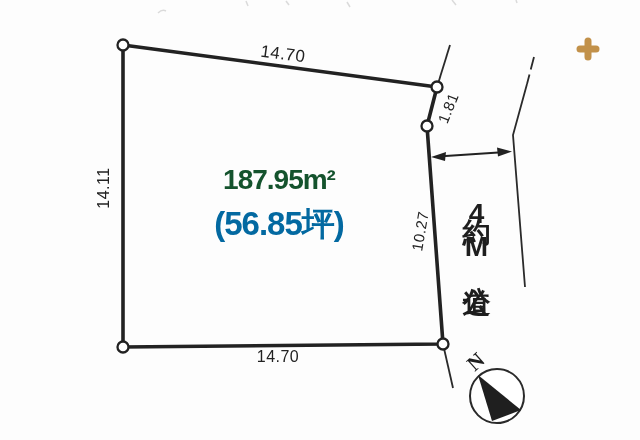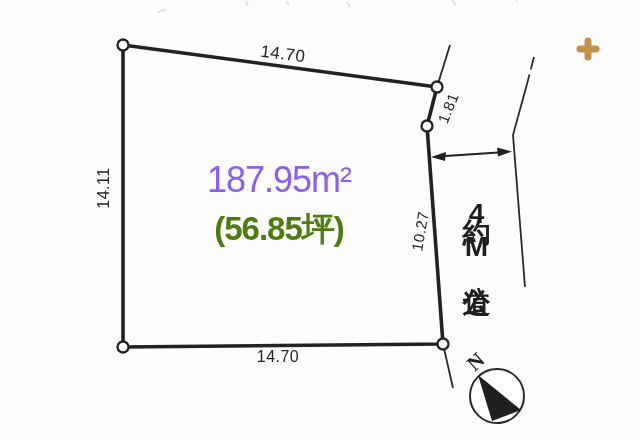--- a/index.html
+++ b/index.html
@@ -44,10 +44,10 @@
     text-align: center;
   }
   .area-m2 {
-    font-size: 36px;
-    font-weight: normal;
+    font-size: 28px;
+    font-weight: bold;
     letter-spacing: -1px;
-    color: #8b5cf6;
+    color: #14532d;
     white-space: nowrap;
   }
   .area-tsubo {

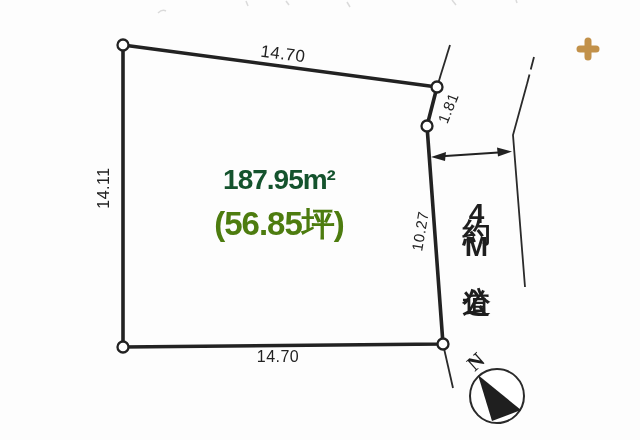--- a/index.html
+++ b/index.html
@@ -55,7 +55,7 @@
     font-weight: bold;
     letter-spacing: -1px;
     margin-top: 6px;
-    color: #4d7c0f;
+    color: #0369a1;
     white-space: nowrap;
   }
   .road-label {

